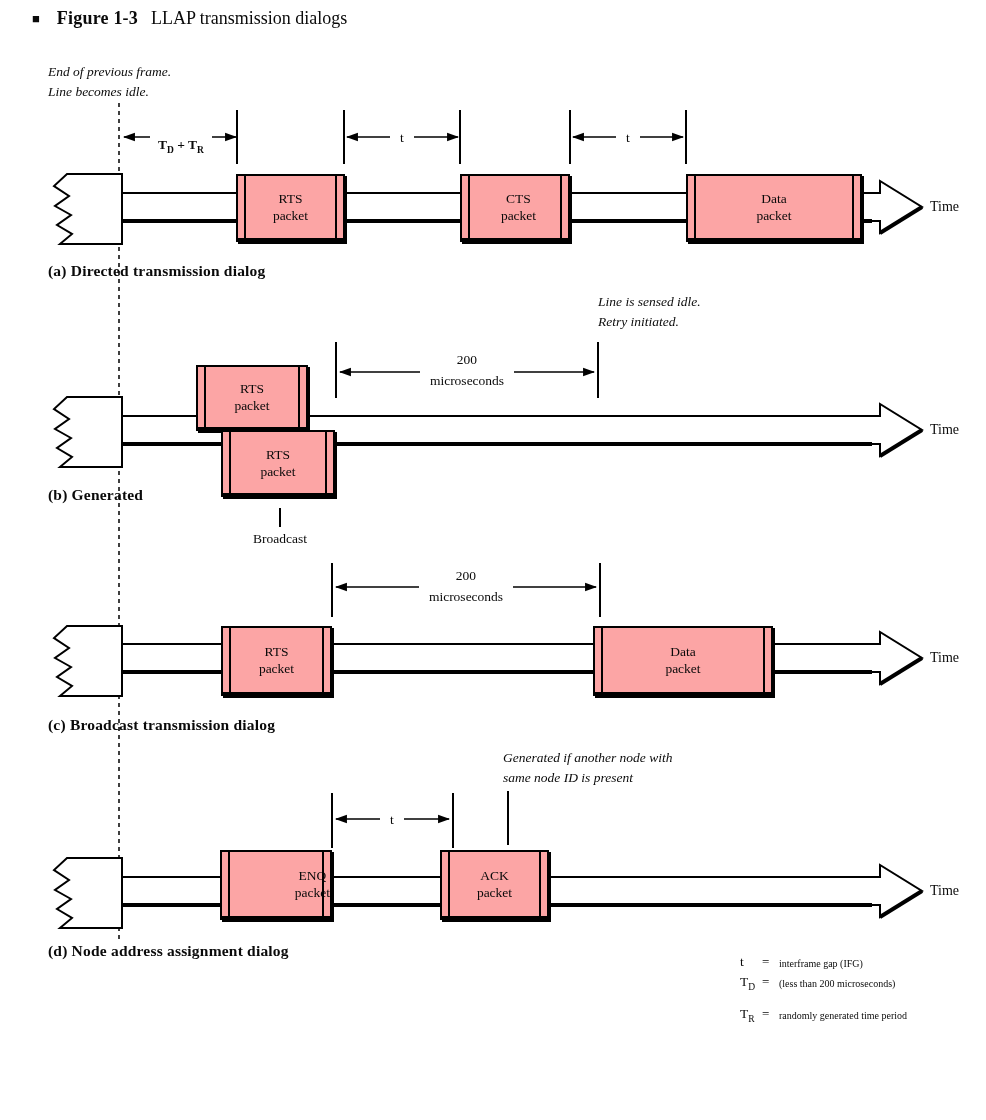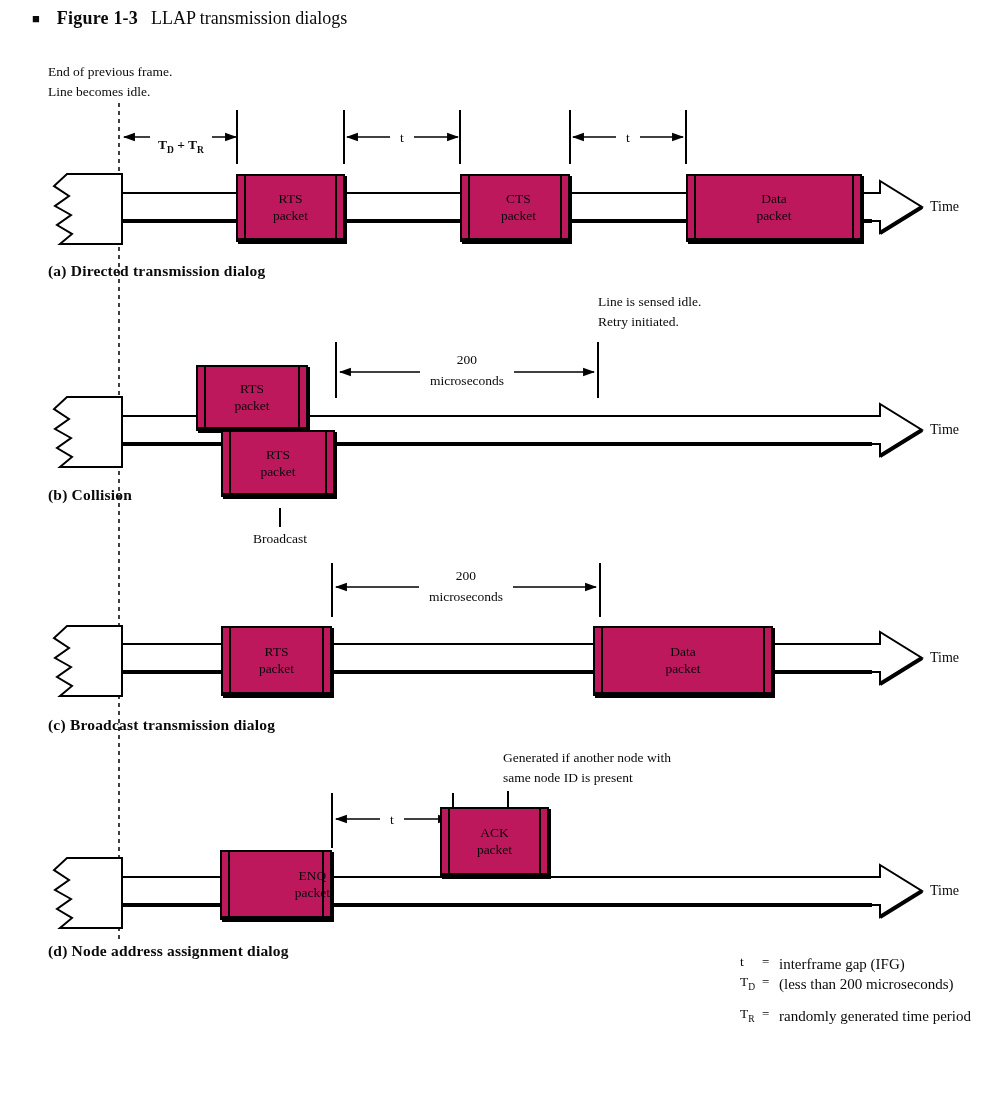--- a/index.html
+++ b/index.html
@@ -11,7 +11,7 @@
   .fig-title{position:absolute;left:32px;top:8px;display:flex;align-items:center;font-size:18px;}
   .fig-bullet{font-size:13px;margin-right:17px;line-height:1;}
   .fig-label{font-weight:bold;margin-right:13px;letter-spacing:.2px;}
-  .note{position:absolute;font-size:13.5px;line-height:19.5px;white-space:pre-line;}
+  .note{position:absolute;font-size:13.5px;line-height:19.5px;white-space:pre-line;font-style:italic;}
   .section-label{position:absolute;left:48px;font-weight:bold;font-size:15.5px;letter-spacing:.2px;}
   .packet{
     position:absolute;box-sizing:border-box;background:#be185d;

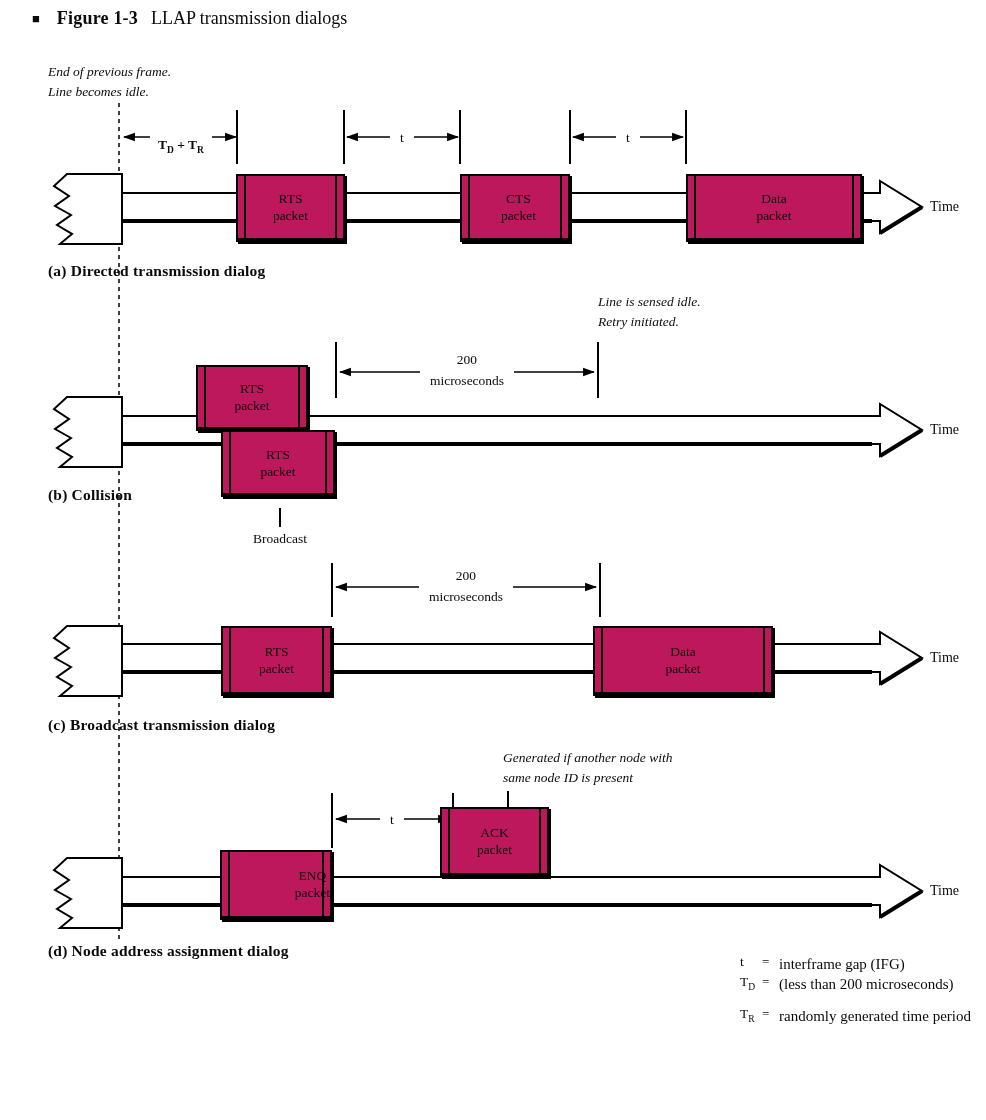--- a/index.html
+++ b/index.html
@@ -14,7 +14,7 @@
   .note{position:absolute;font-size:13.5px;line-height:19.5px;white-space:pre-line;font-style:italic;}
   .section-label{position:absolute;left:48px;font-weight:bold;font-size:15.5px;letter-spacing:.2px;}
   .packet{
-    position:absolute;box-sizing:border-box;background:#be185d;
+    position:absolute;box-sizing:border-box;background:#fca5a5;
     border:2px solid #000;border-bottom-width:4px;box-shadow:2px 2px 0 #000;
     display:flex;align-items:center;justify-content:center;text-align:center;
   }

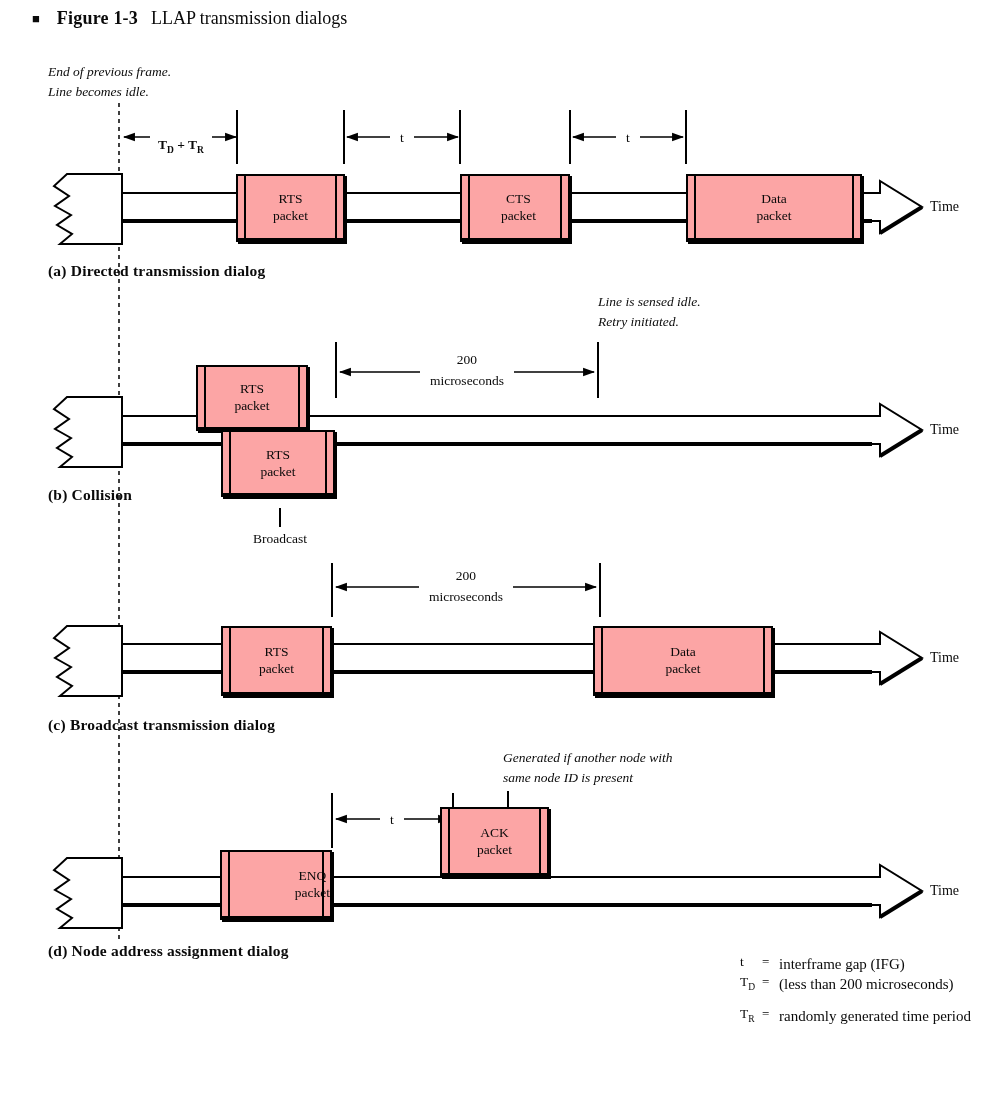--- a/index.html
+++ b/index.html
@@ -160,7 +160,7 @@
 packet</span>
   </div>
   <div class="time-label" style="top:422px;">Time</div>
-  <div class="section-label" style="top:486px;">(b) Collision</div>
+  <div class="section-label" style="top:486px;">(b) Generated</div>
   <div class="collision-label" style="left:280px;top:531px;">Broadcast</div>
 
   <div class="packet" style="left:221px;top:626px;width:111px;height:70px;">

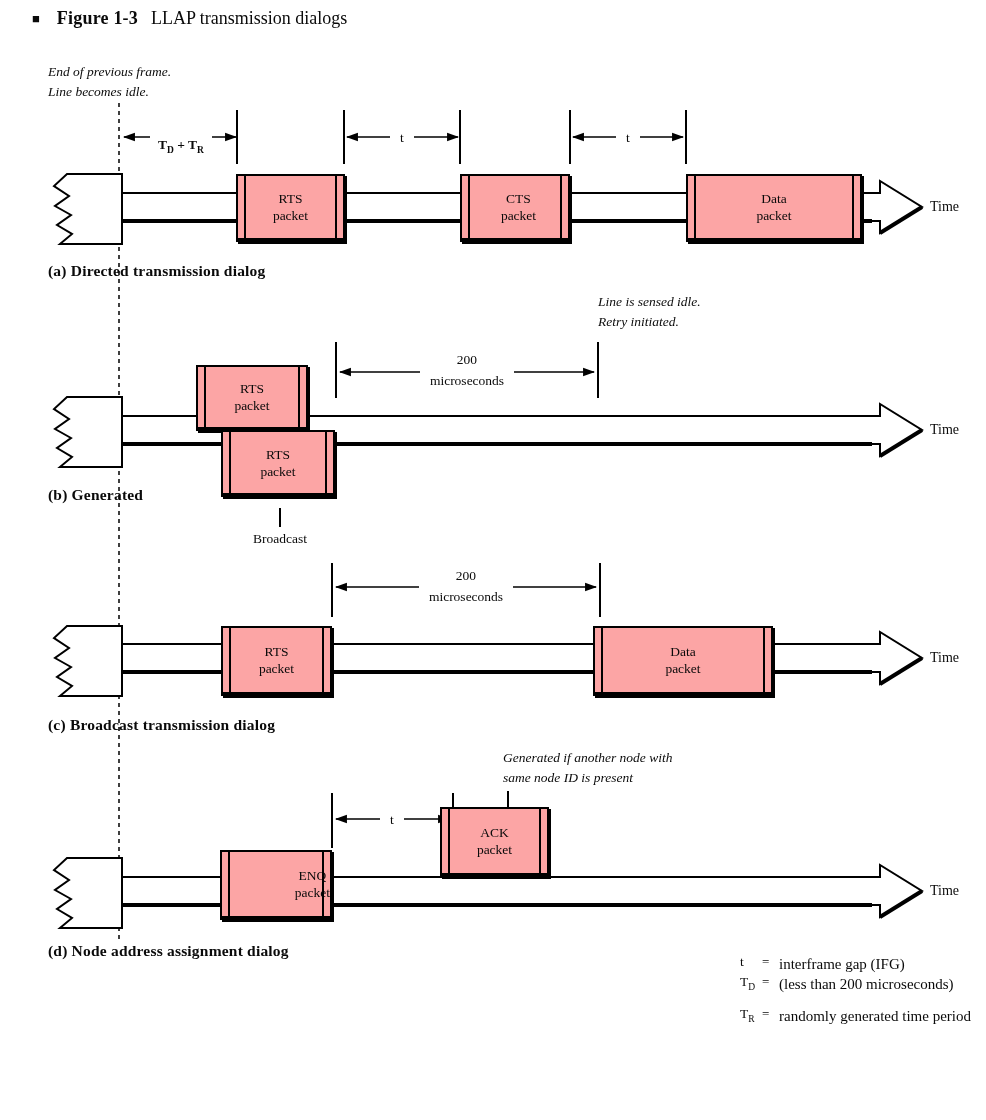--- a/index.html
+++ b/index.html
@@ -180,7 +180,7 @@
     <span class="packet-label">ENQ
 packet</span>
   </div>
-  <div class="packet" style="left:440px;top:807px;width:109px;height:70px;">
+  <div class="packet" style="left:440px;top:850px;width:109px;height:70px;">
     <span class="packet-label">ACK
 packet</span>
   </div>

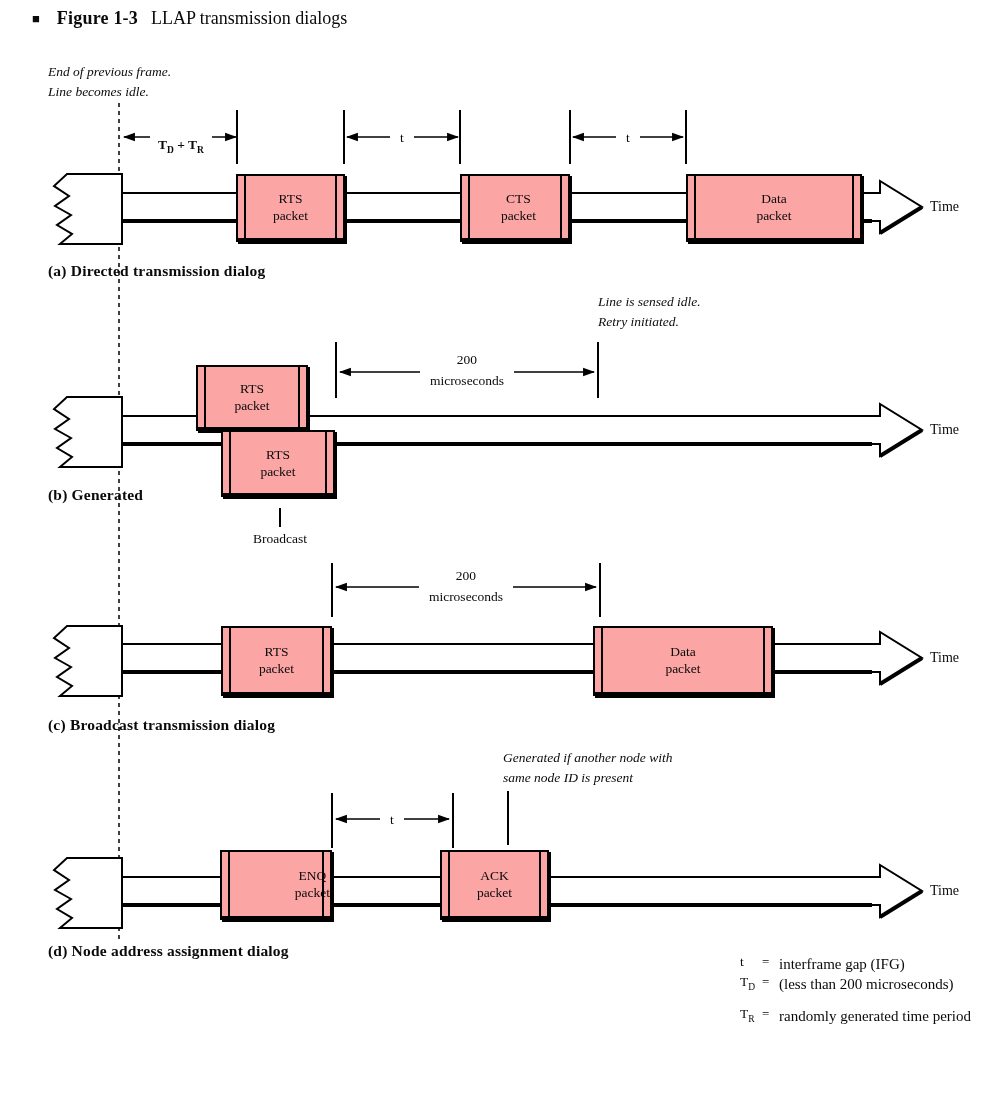--- a/index.html
+++ b/index.html
@@ -32,7 +32,7 @@
   .legend-row{position:absolute;left:740px;display:flex;align-items:flex-start;}
   .legend-sym{width:22px;flex:none;font-size:13.5px;}
   .legend-eq{width:17px;flex:none;font-size:13px;}
-  .legend-def{font-size:15px;line-height:20px;white-space:pre-line;}
+  .legend-def{font-size:10px;line-height:20px;white-space:pre-line;}
 </style>
 </head>
 <body>

